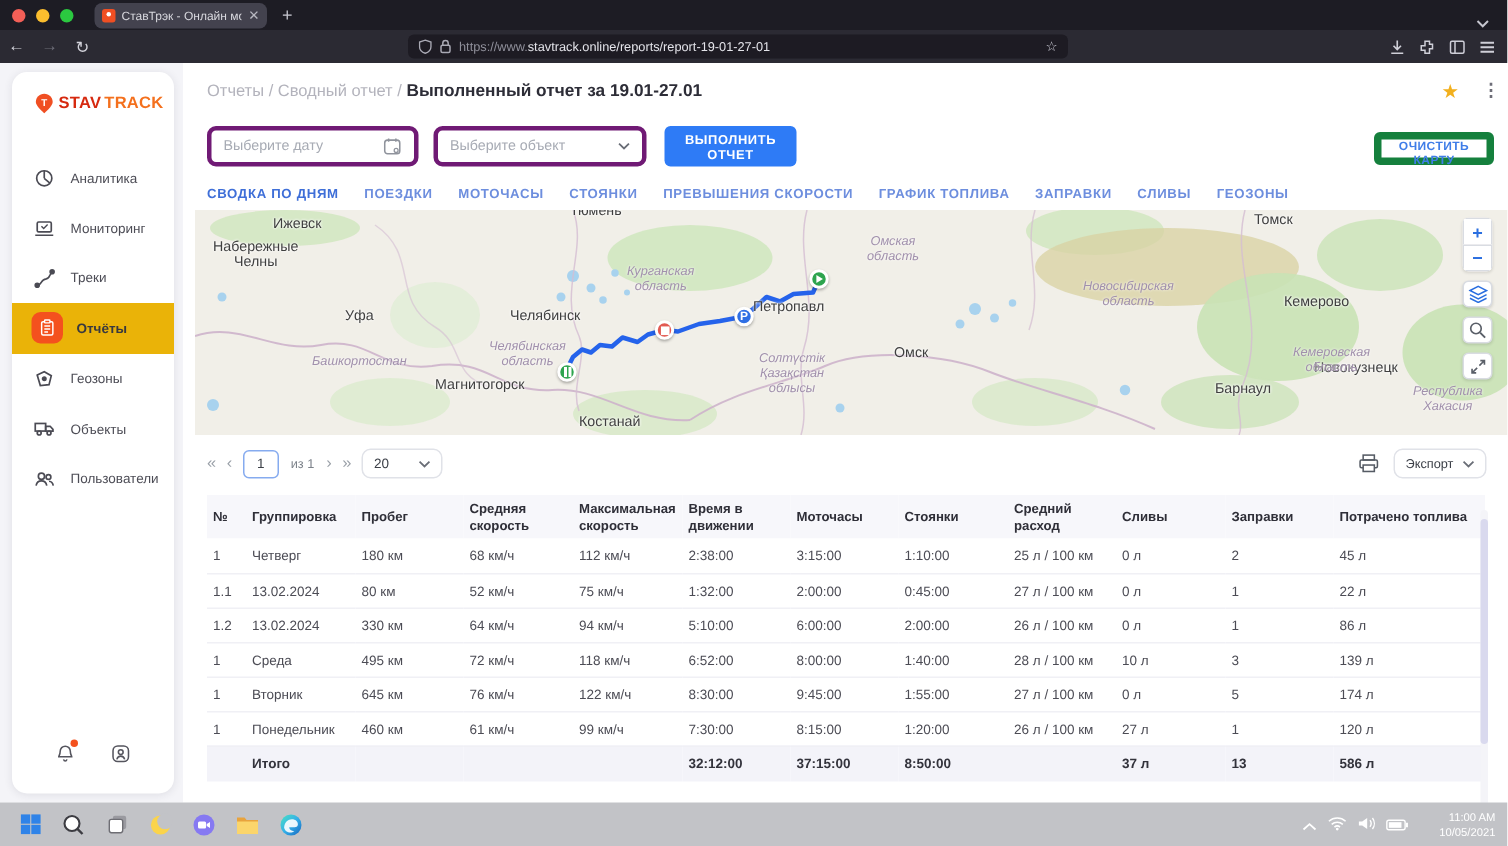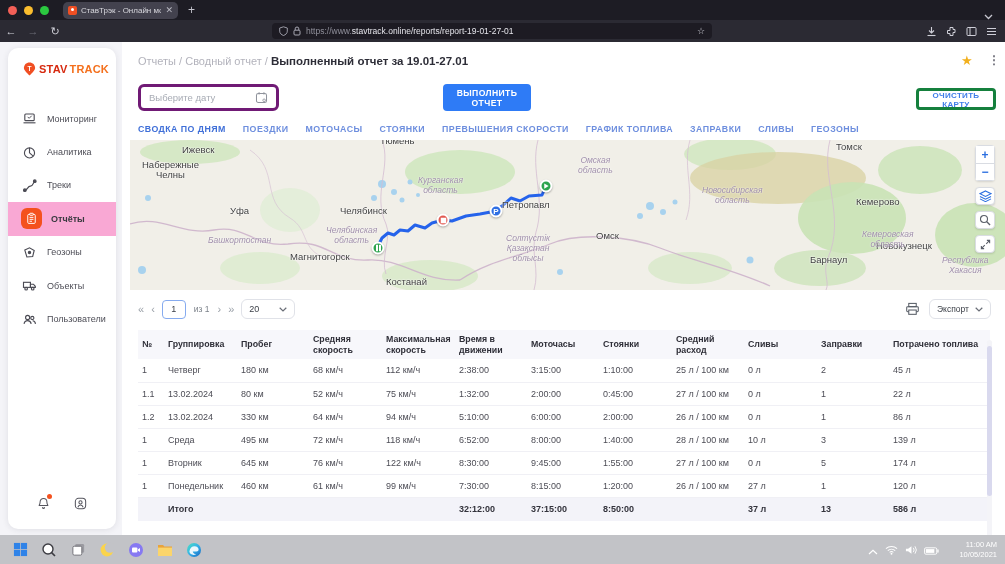--- a/index.html
+++ b/index.html
@@ -270,6 +270,12 @@
           <rect x="1.6" y="2.6" width="10.8" height="9.8" rx="2" fill="none" stroke="#8f939c" stroke-width="1.1"></rect>
           <path d="M4.4 1.4v2.4M9.6 1.4v2.4" stroke="#8f939c" stroke-width="1.1"></path>
           <circle cx="9.8" cy="10" r="1.4" fill="none" stroke="#8f939c" stroke-width=".9"></circle>
+        </svg>
+    </div>
+    <div class="field f-obj">
+      <span class="ph">Выберите объект</span>
+      <svg width="8" height="5" viewBox="0 0 8 5">
+          <path d="M0.7 0.8 4 4l3.3-3.2" fill="none" stroke="#6a6e77" stroke-width="1.2"></path>
         </svg>
     </div>
     <button class="btn-run">ВЫПОЛНИТЬ ОТЧЕТ</button>

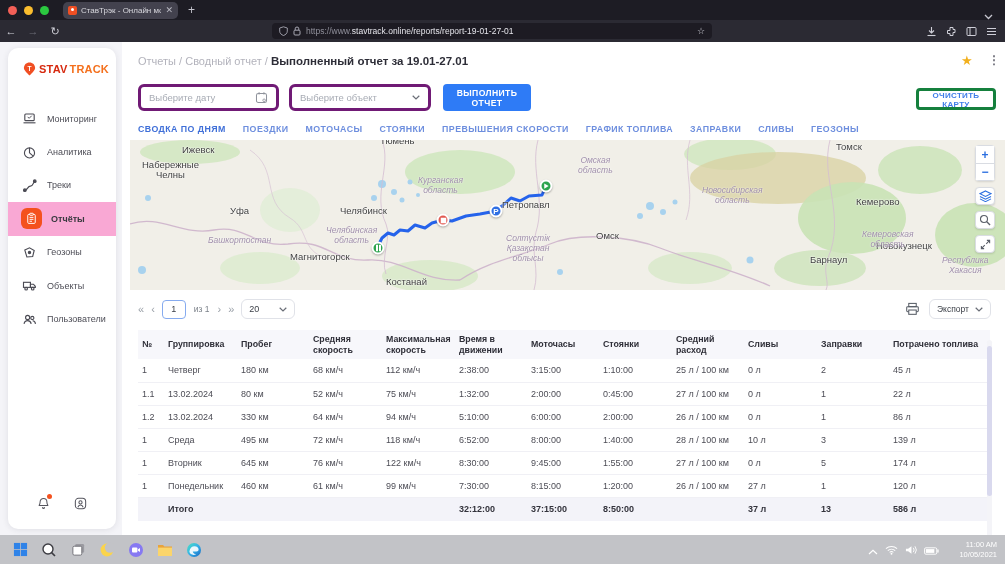--- a/index.html
+++ b/index.html
@@ -56,7 +56,7 @@
   .f-date { left:138px; width:141px; }
   .f-obj  { left:289px; width:142px; }
   .btn-run { position:absolute; left:443px; top:42px; height:27px; width:88px; background:#2e7bf6; border:none; border-radius:4px; color:#fff; font-size:8.6px; font-weight:bold; letter-spacing:.4px; font-family:inherit; }
-  .btn-clear { position:absolute; left:916px; top:46px; height:22px; width:80px; background:#fff; border:3px solid #15803d; border-radius:4px; color:#3f7de8; font-size:8px; font-weight:bold; letter-spacing:.3px; font-family:inherit; }
+  .btn-clear { position:absolute; left:916px; top:46px; height:22px; width:80px; background:#fff; border:5px solid #15803d; border-radius:4px; color:#3f7de8; font-size:8px; font-weight:bold; letter-spacing:.3px; font-family:inherit; }
 
   .tabsrow { position:absolute; left:138px; top:82px; display:flex; gap:17px; }
   .rtab { font-size:8.8px; font-weight:bold; letter-spacing:.45px; color:#6d8ede; padding-bottom:6px; cursor:pointer; }

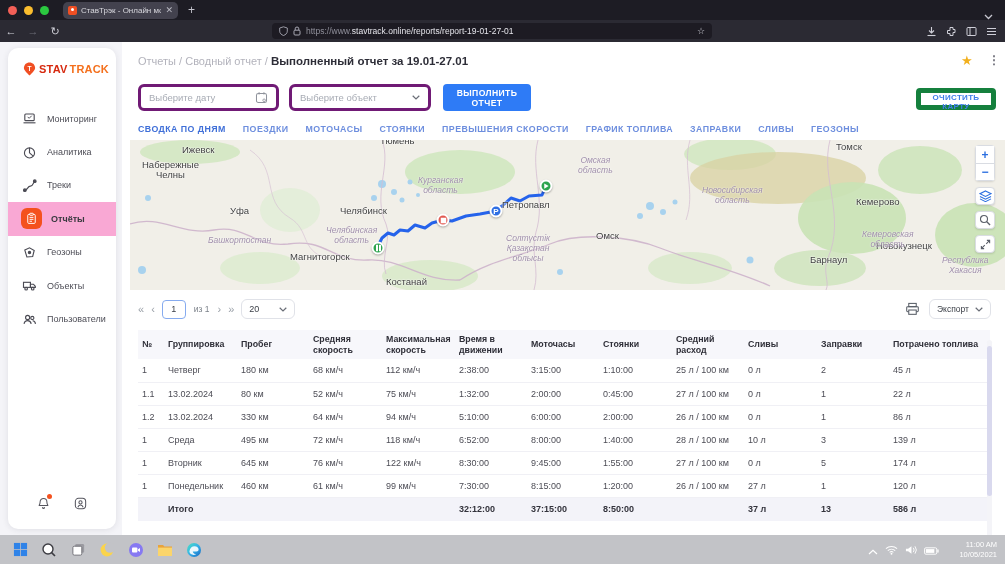--- a/index.html
+++ b/index.html
@@ -172,21 +172,21 @@
           <div class="nav-item">
             <span class="ibox">
               <svg width="15" height="15" viewBox="0 0 16 16" fill="none" stroke="#4b4b54" stroke-width="1.2">
+                <circle cx="8" cy="8.4" r="5.4"></circle>
+                <path d="M8 8.4V3M8 8.4l4 3.4"></path>
+              </svg>
+            </span>
+            <span class="lbl">Аналитика</span>
+          </div>
+          <div class="nav-item">
+            <span class="ibox">
+              <svg width="15" height="15" viewBox="0 0 16 16" fill="none" stroke="#4b4b54" stroke-width="1.2">
                 <rect x="3" y="3.2" width="10" height="7" rx="1"></rect>
                 <path d="M1.6 12.6h12.8"></path>
                 <path d="M6 6.2l1.6 1.6L10.4 5" stroke-width="1"></path>
               </svg>
             </span>
             <span class="lbl">Мониторинг</span>
-          </div>
-          <div class="nav-item">
-            <span class="ibox">
-              <svg width="15" height="15" viewBox="0 0 16 16" fill="none" stroke="#4b4b54" stroke-width="1.2">
-                <circle cx="8" cy="8.4" r="5.4"></circle>
-                <path d="M8 8.4V3M8 8.4l4 3.4"></path>
-              </svg>
-            </span>
-            <span class="lbl">Аналитика</span>
           </div>
           <div class="nav-item">
             <span class="ibox">

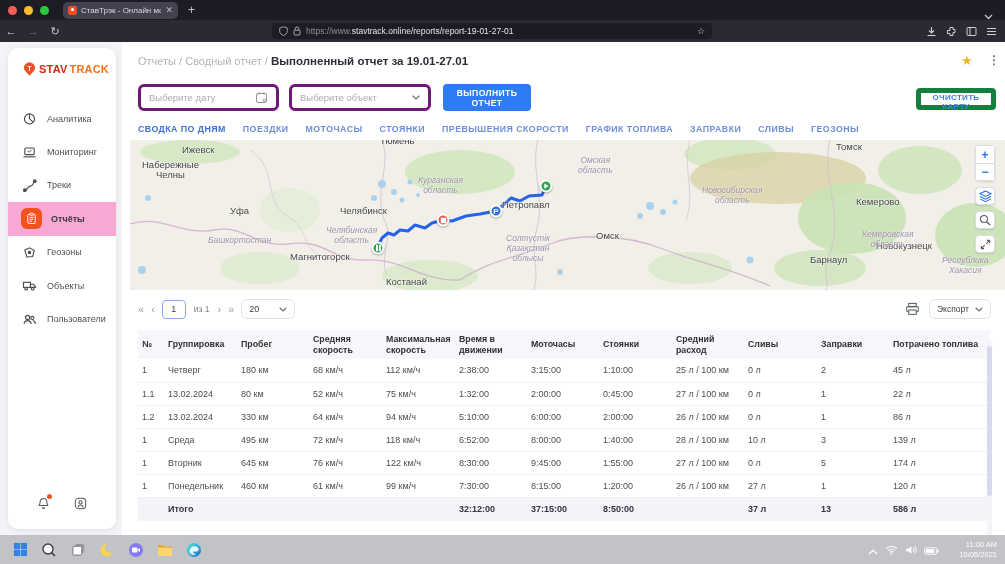--- a/index.html
+++ b/index.html
@@ -358,7 +358,7 @@
 облысы</div>
           <div class="region" style="left: 448px; top: 16px;">Омская
 область</div>
-          <div class="region" style="left: 572px; top: 46px;">Новосибирская
+          <div class="region" style="left: 592px; top: 46px;">Новосибирская
 область</div>
           <div class="region" style="left: 732px; top: 76px; margin-top: 14px;">Кемеровская
 область</div>

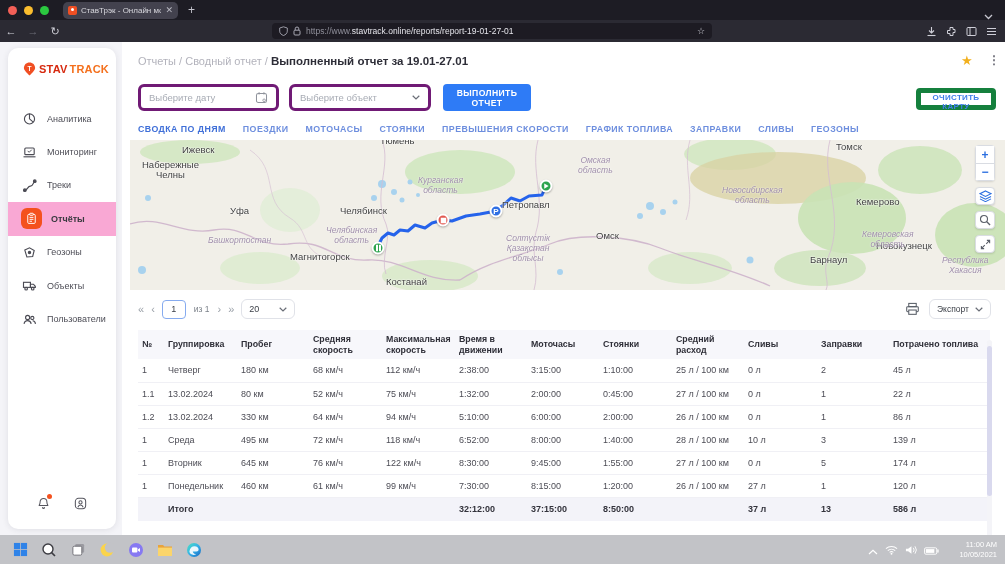--- a/index.html
+++ b/index.html
@@ -38,7 +38,7 @@
   .nav { margin-top:25px; }
   .nav-item { height:33.4px; display:flex; align-items:center; padding-left:13px; gap:9px; cursor:pointer; }
   .nav-item .ibox { width:17px; height:17px; display:flex; align-items:center; justify-content:center; flex:none; }
-  .nav-item.active { background:#f9a8d4; }
+  .nav-item.active { background:#eab308; }
   .nav-item.active .ibox { width:21px; height:21px; background:#f4511e; border-radius:6px; }
   .nav-item .lbl { font-size:9px; color:#4d4d56; }
   .nav-item.active .lbl { color:#39393f; font-weight:bold; }

